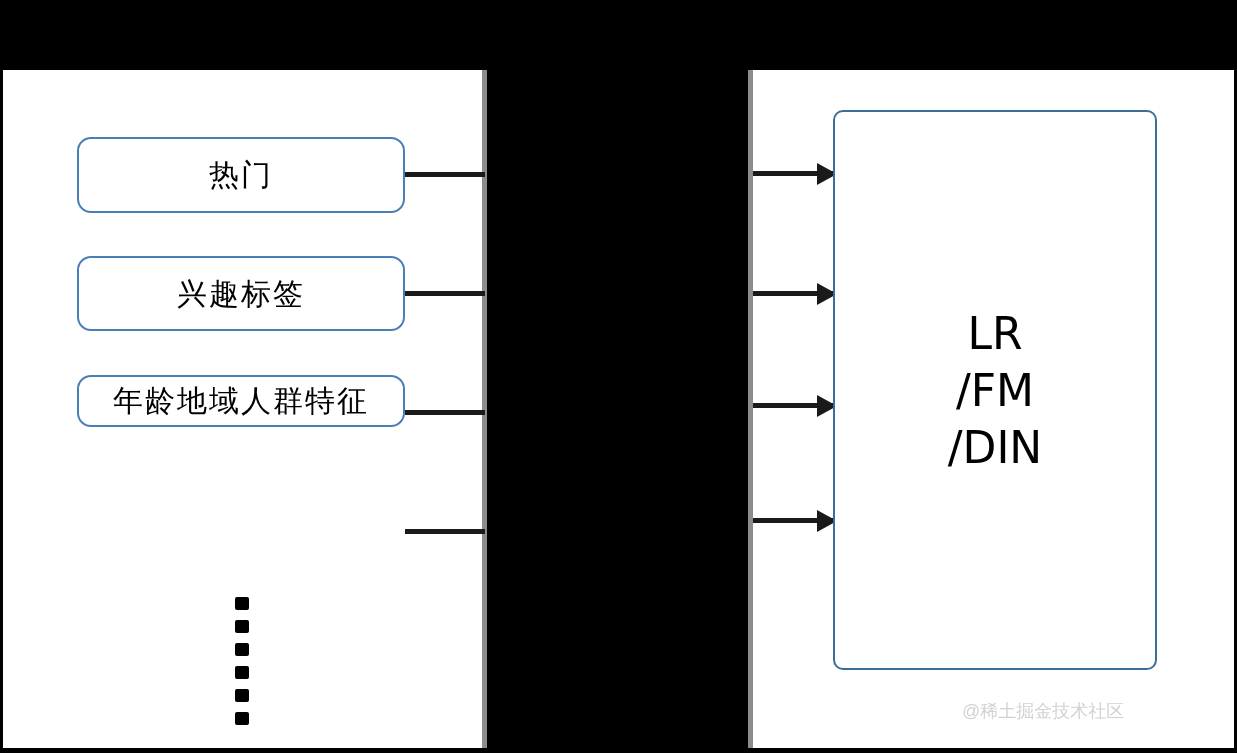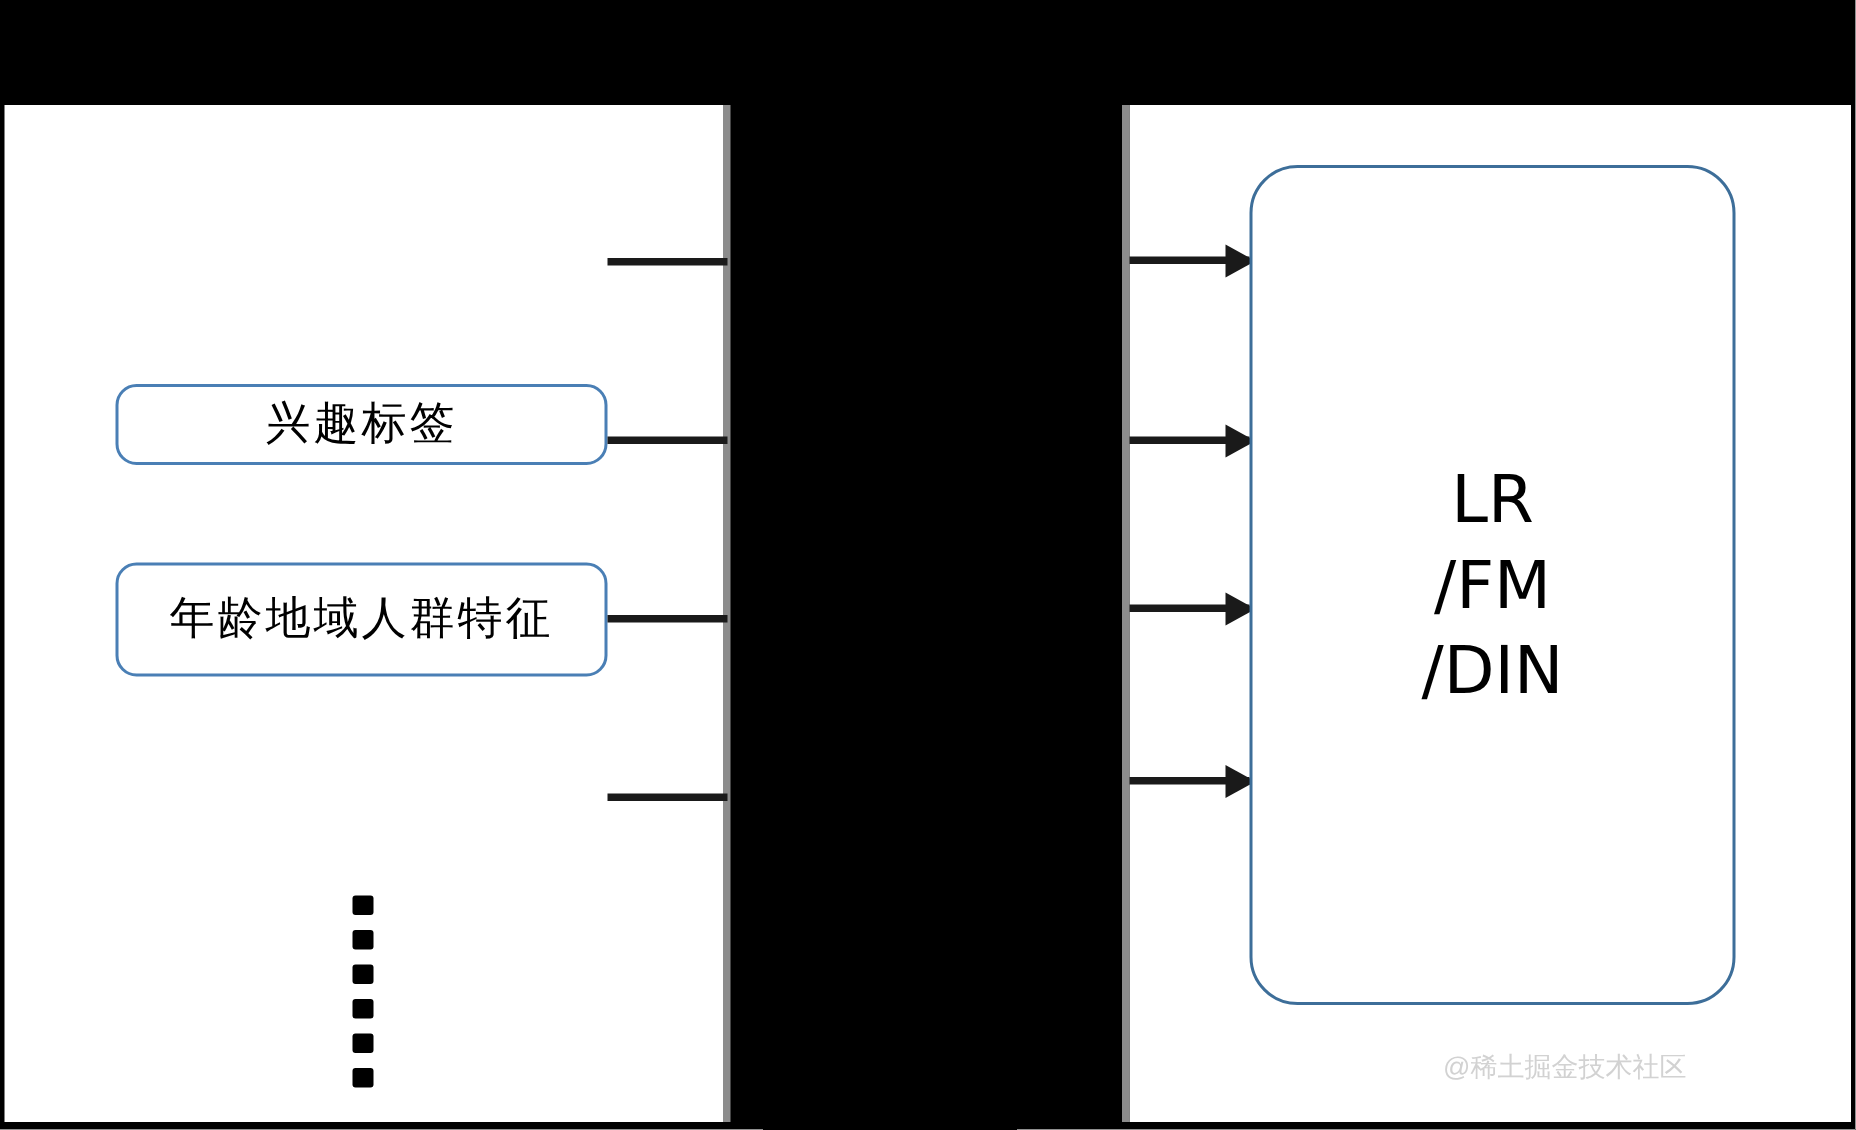--- a/index.html
+++ b/index.html
@@ -171,6 +171,9 @@
   <div class="band-edge" id="band-edge-left"></div>
   <div class="band-edge" id="band-edge-right"></div>
 
+  <div class="feature-box b1">
+    <span>热门</span>
+  </div>
   <div class="feature-box b2">
     <span>兴趣标签</span>
   </div>

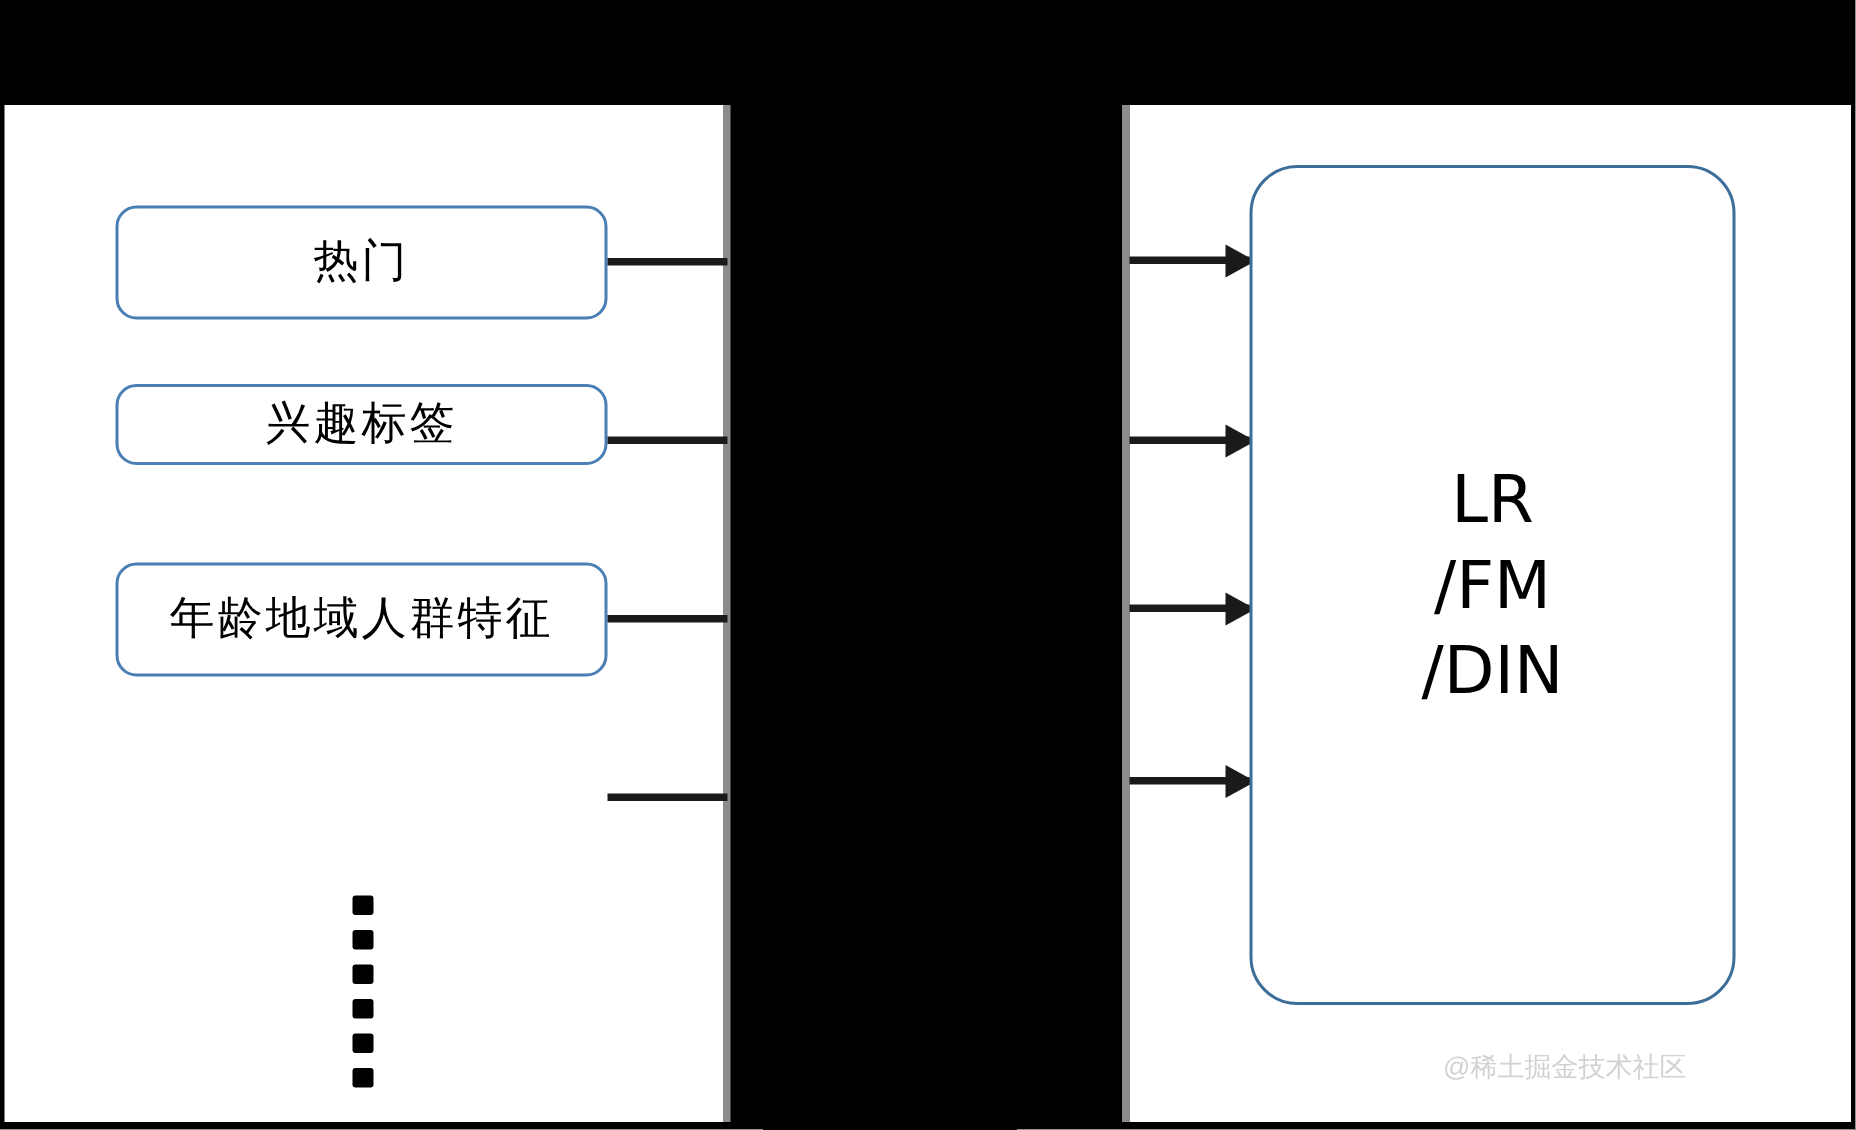--- a/index.html
+++ b/index.html
@@ -64,7 +64,7 @@
     letter-spacing: 2px;
   }
   .feature-box.b1 { top: 137px; height: 76px; }
-  .feature-box.b2 { top: 256px; height: 54px; }
+  .feature-box.b2 { top: 256px; height: 75px; }
   .feature-box.b3 { top: 375px; height: 76px; text-align: center; }
   .feature-box.b4 { top: 494px; height: 76px; }
 

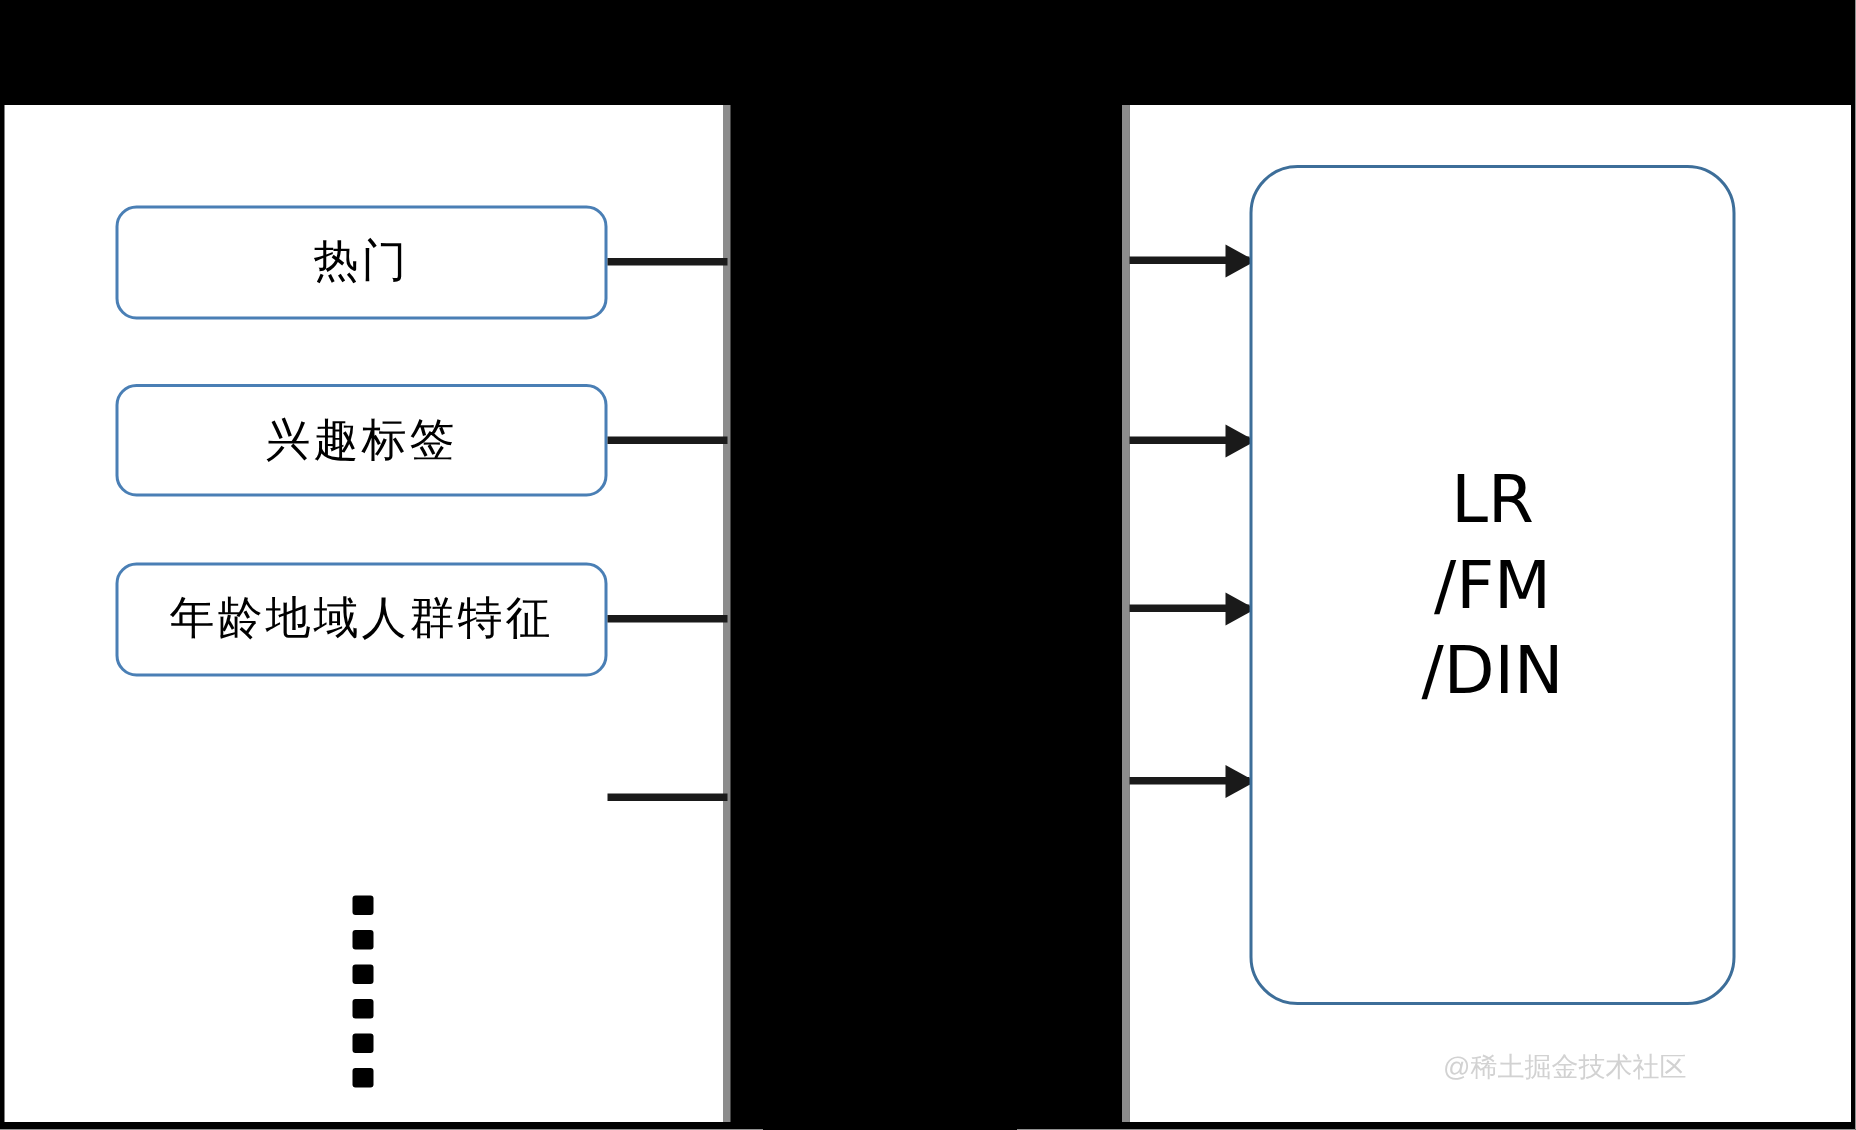--- a/index.html
+++ b/index.html
@@ -130,7 +130,7 @@
     width: 324px;
     height: 560px;
     border: 2px solid #3d6e99;
-    border-radius: 32px;
+    border-radius: 10px;
     background: #ffffff;
     box-sizing: border-box;
     display: flex;

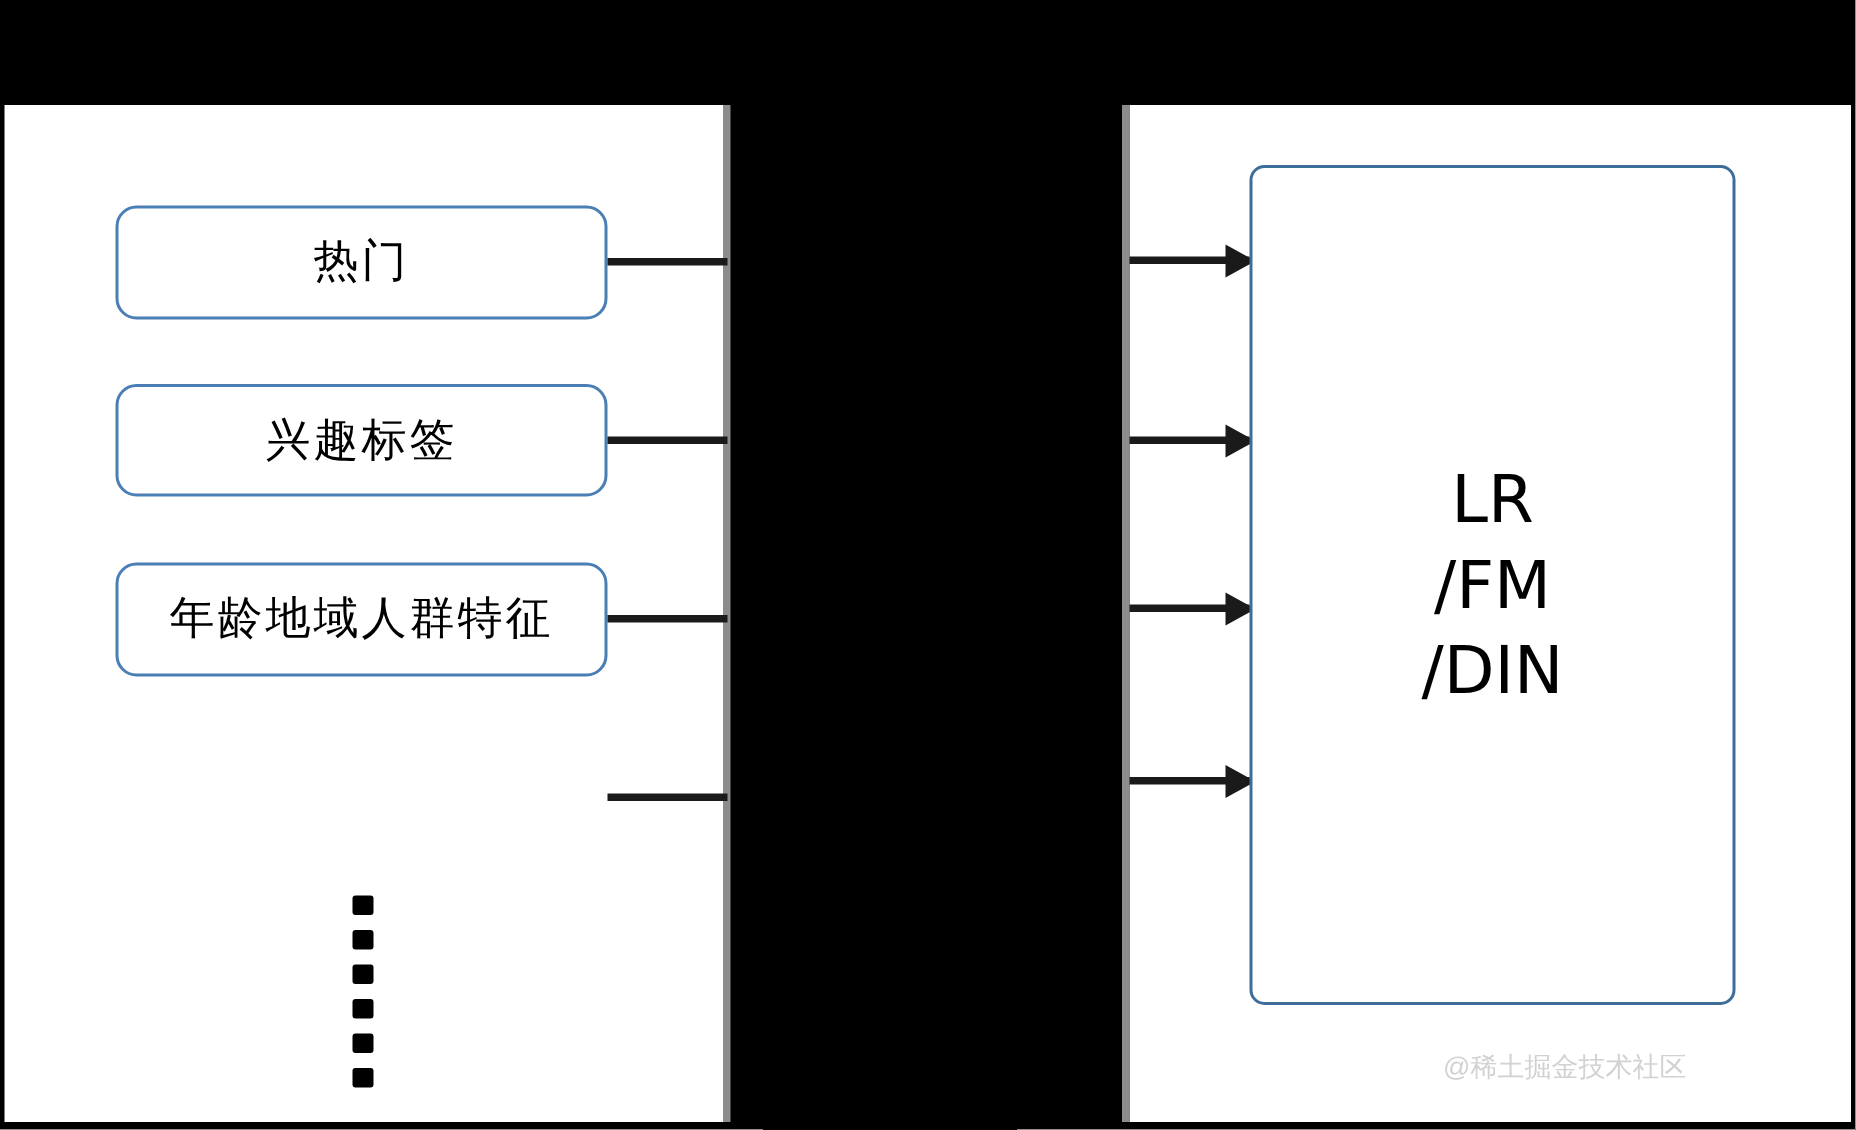--- a/index.html
+++ b/index.html
@@ -65,7 +65,7 @@
   }
   .feature-box.b1 { top: 137px; height: 76px; }
   .feature-box.b2 { top: 256px; height: 75px; }
-  .feature-box.b3 { top: 375px; height: 76px; text-align: center; }
+  .feature-box.b3 { top: 375px; height: 52px; text-align: center; }
   .feature-box.b4 { top: 494px; height: 76px; }
 
   

